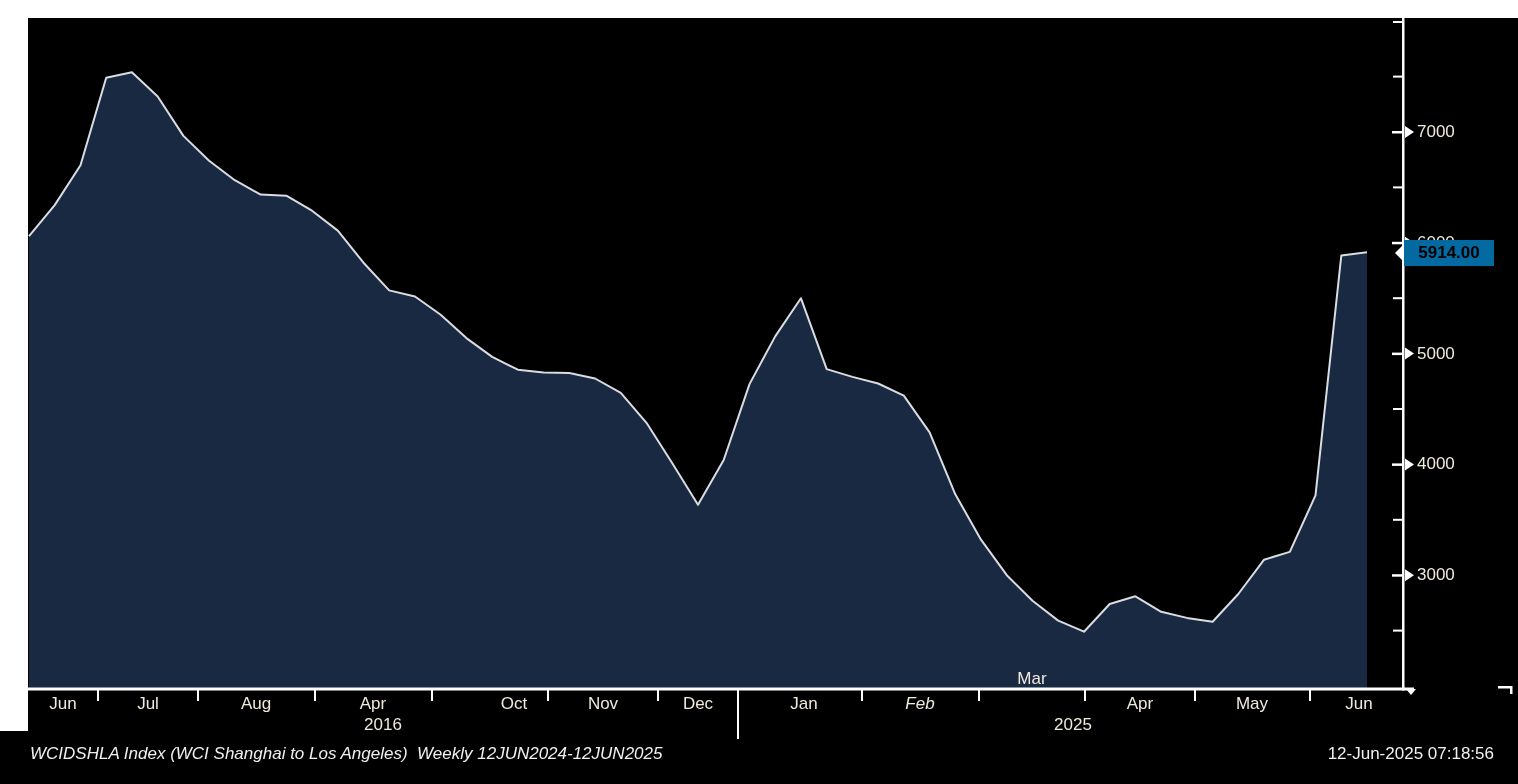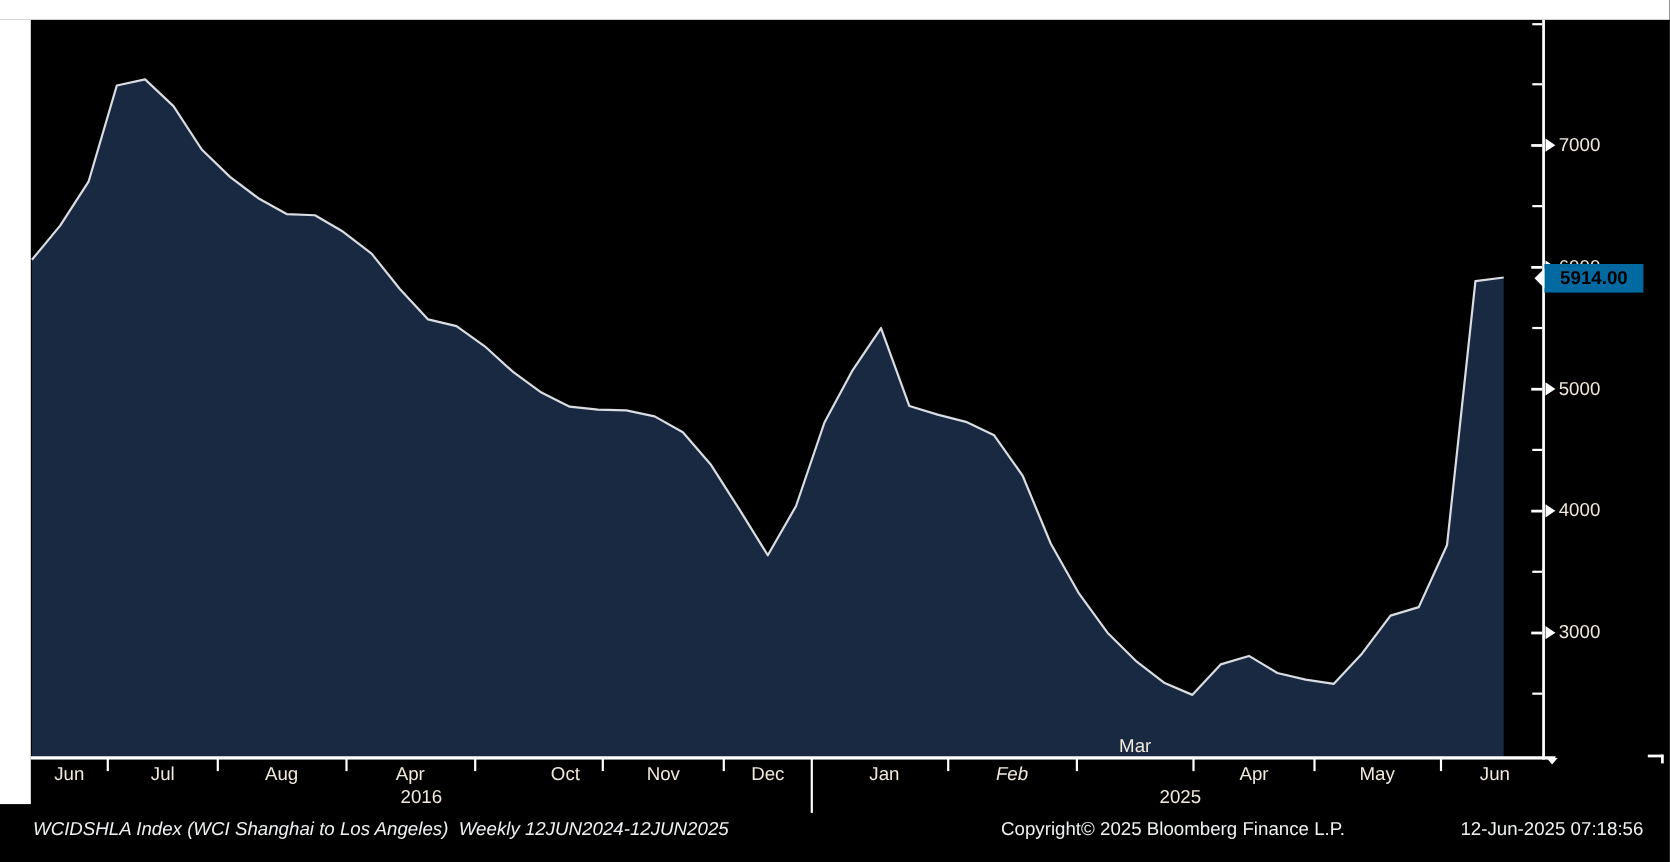--- a/index.html
+++ b/index.html
@@ -123,7 +123,6 @@
   </div>
 
   <div class="footer-text" id="footer-left">WCIDSHLA Index (WCI Shanghai to Los Angeles)  Weekly 12JUN2024-12JUN2025</div>
-  <div class="footer-text" id="footer-center">Copyright© 2025 Bloomberg Finance L.P.</div>
   <div class="footer-text" id="footer-right">12-Jun-2025 07:18:56</div>
 
 </div>

